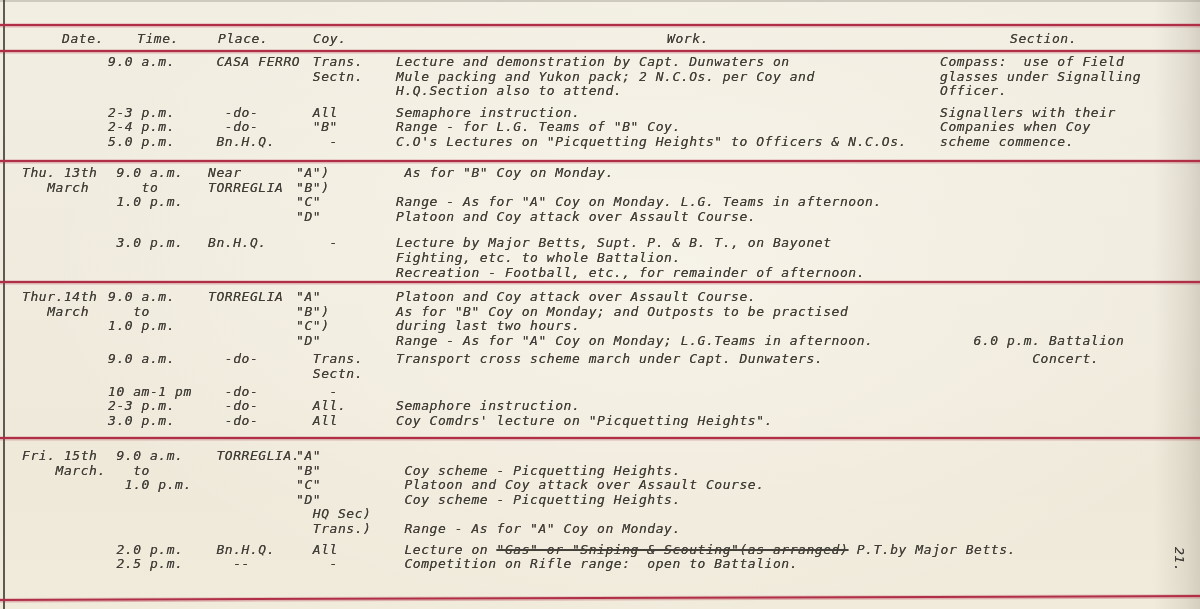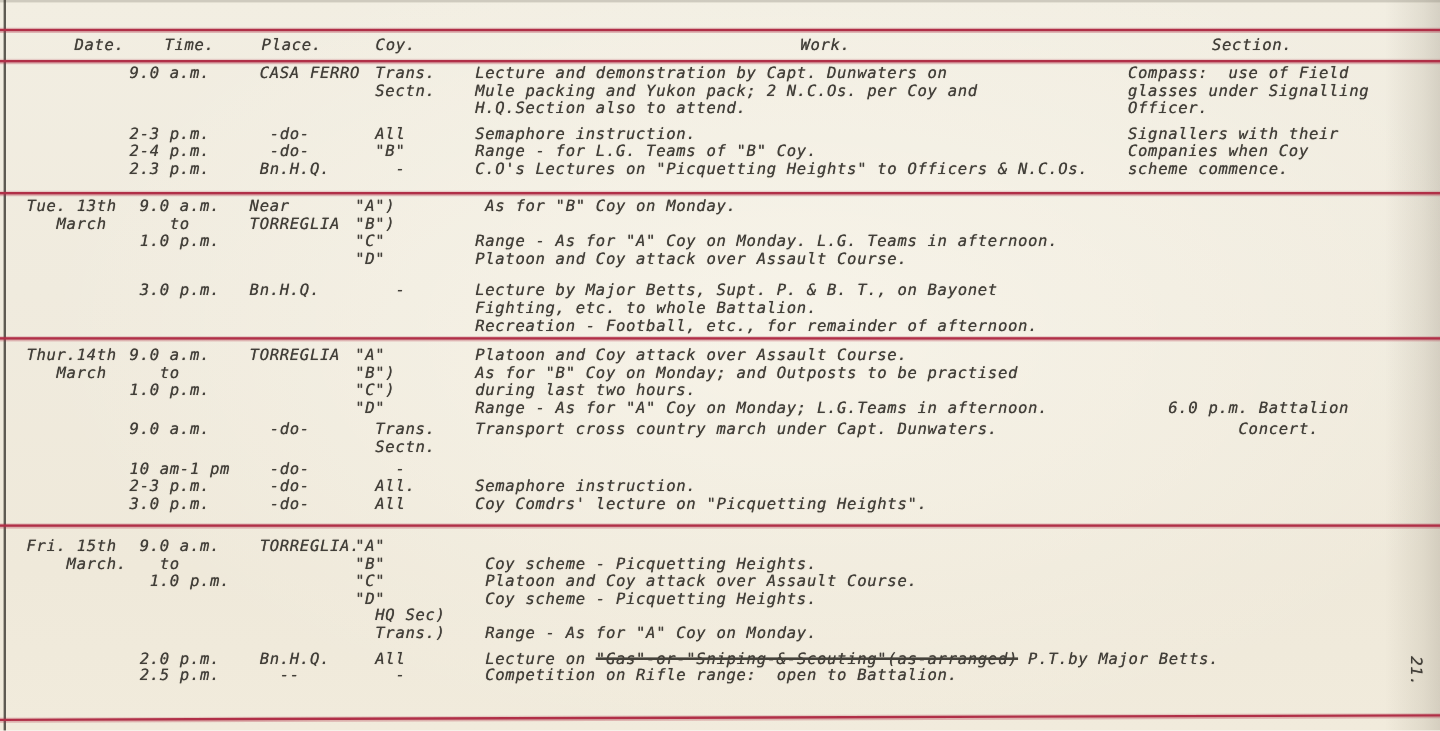--- a/index.html
+++ b/index.html
@@ -128,7 +128,7 @@
           <div class="cell remarks">Companies when Coy</div>
         </div>
         <div class="line">
-          <div class="cell time">2.3 p.m.</div>
+          <div class="cell time">5.0 p.m.</div>
           <div class="cell place"> Bn.H.Q.</div>
           <div class="cell coy">    -</div>
           <div class="cell work">C.O's Lectures on "Picquetting Heights" to Officers &amp; N.C.Os.</div>

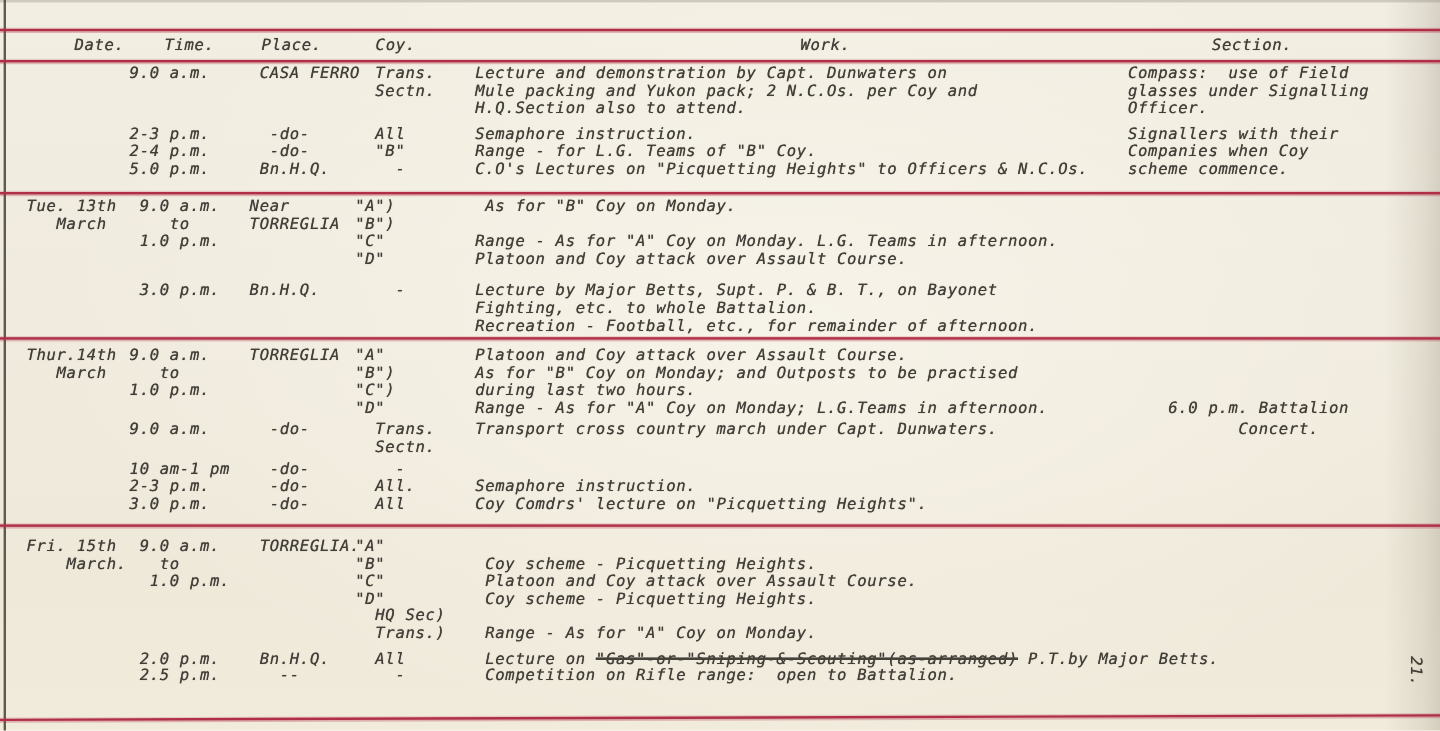--- a/index.html
+++ b/index.html
@@ -137,7 +137,7 @@
       </div>
       <div class="section" style="top: 166px;">
         <div class="line">
-          <div class="cell date">Tue. 13th</div>
+          <div class="cell date">Thu. 13th</div>
           <div class="cell time"> 9.0 a.m.</div>
           <div class="cell place">Near</div>
           <div class="cell coy">"A")</div>

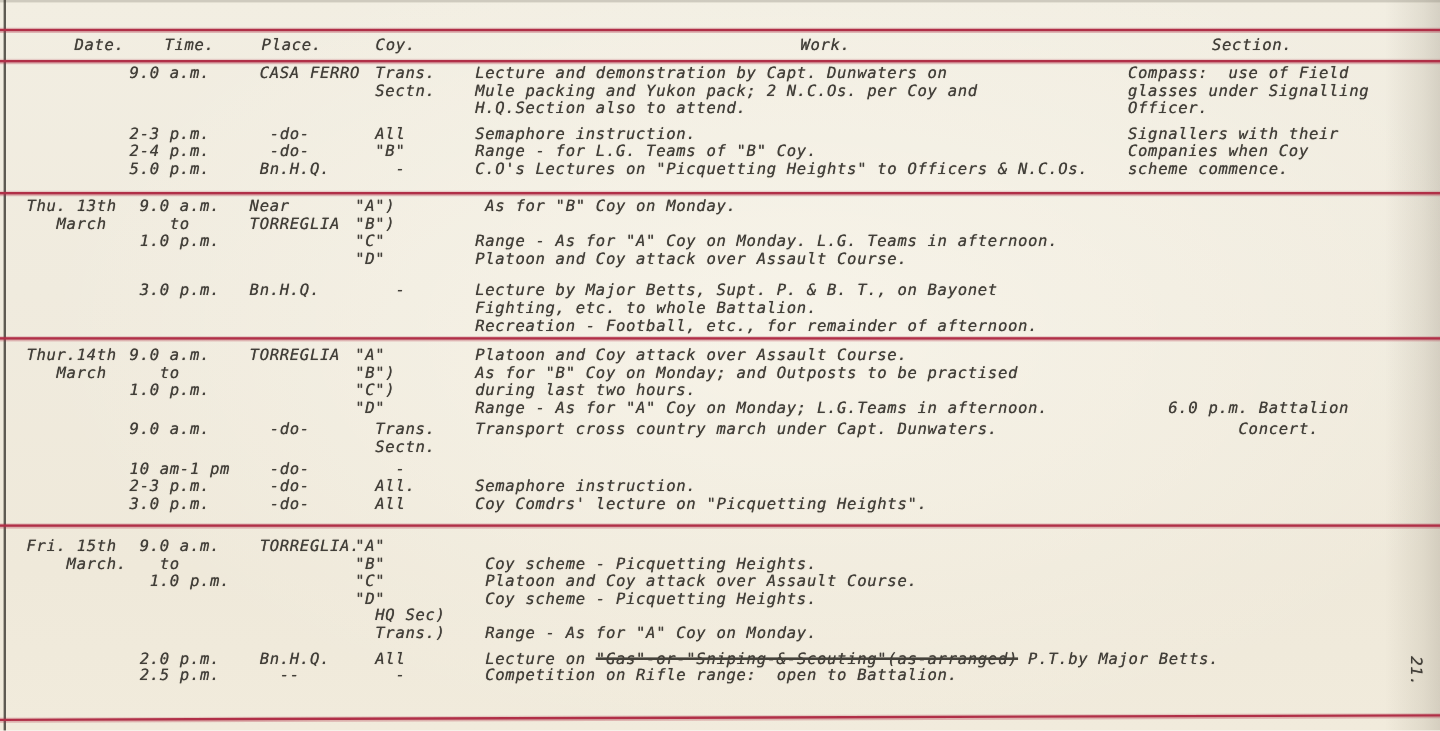--- a/index.html
+++ b/index.html
@@ -201,7 +201,7 @@
           <div class="cell time">9.0 a.m.</div>
           <div class="cell place">  -do-</div>
           <div class="cell coy">  Trans.</div>
-          <div class="cell work">Transport cross country march under Capt. Dunwaters.</div>
+          <div class="cell work">Transport cross scheme march under Capt. Dunwaters.</div>
           <div class="cell remarks">           Concert.</div>
         </div>
         <div class="line">

